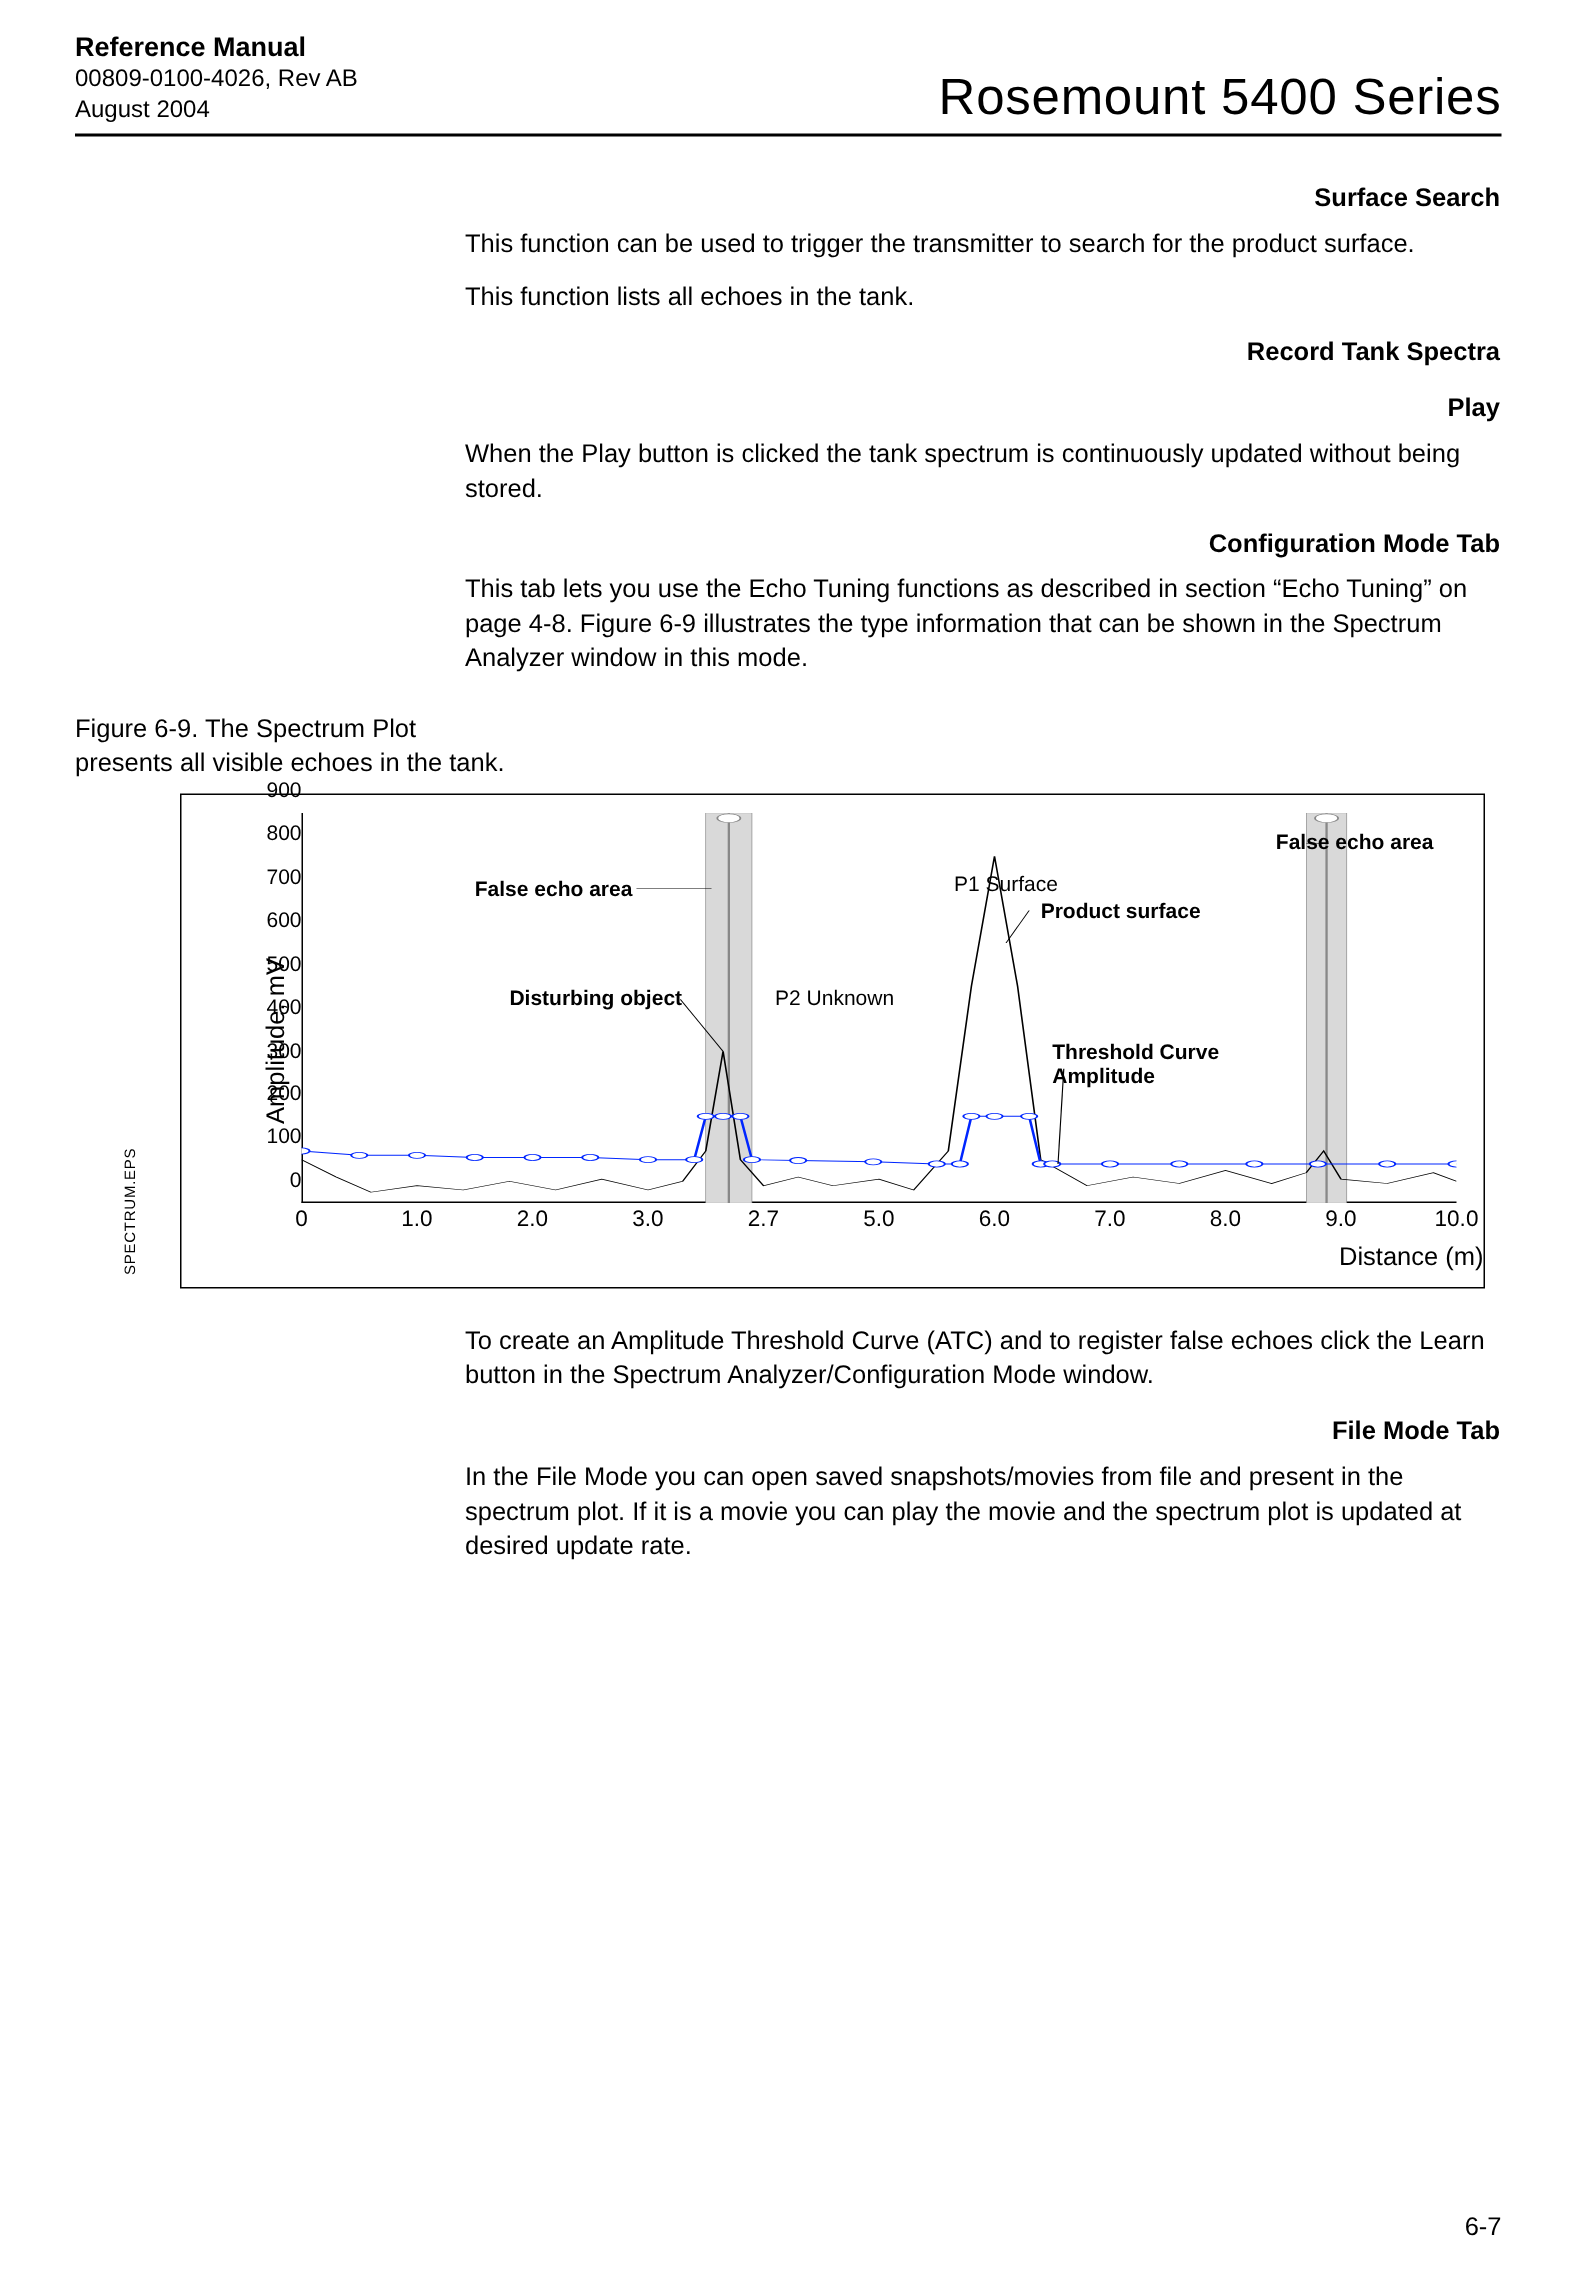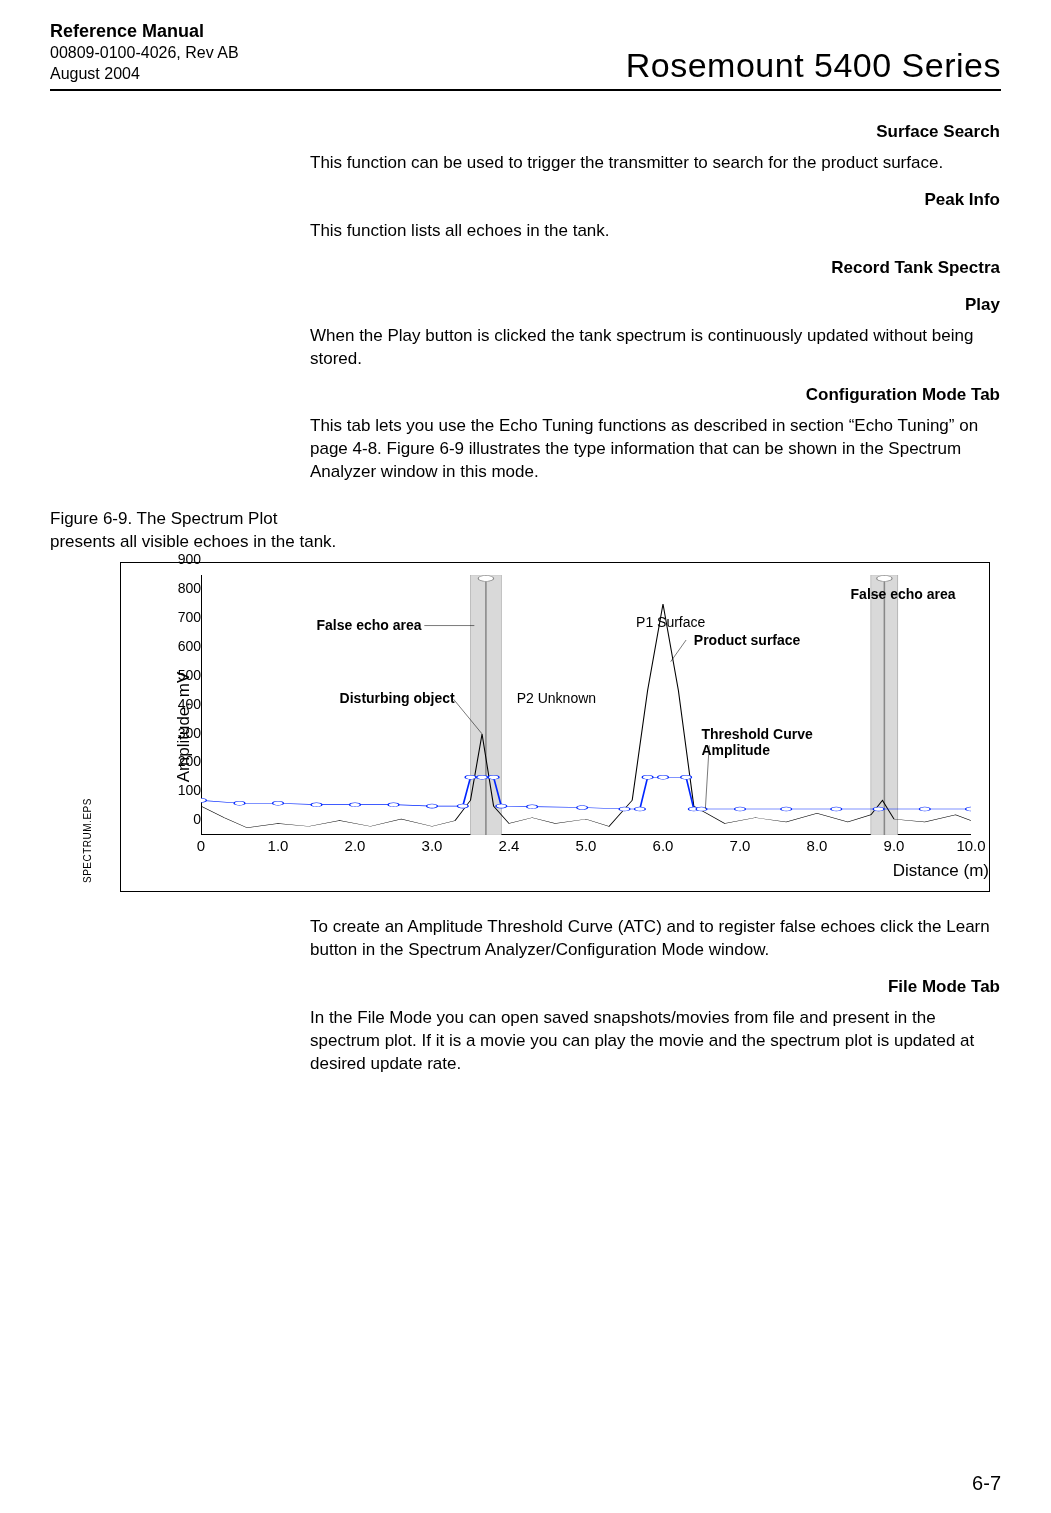--- a/index.html
+++ b/index.html
@@ -100,7 +100,6 @@
     <div class="sub-head">Surface Search</div>
     <p class="para">This function can be used to trigger the transmitter to search for the product surface.</p>
 
-    <div class="sub-head">Peak Info</div>
     <p class="para">This function lists all echoes in the tank.</p>
 
     <div class="sub-head">Record Tank Spectra</div>

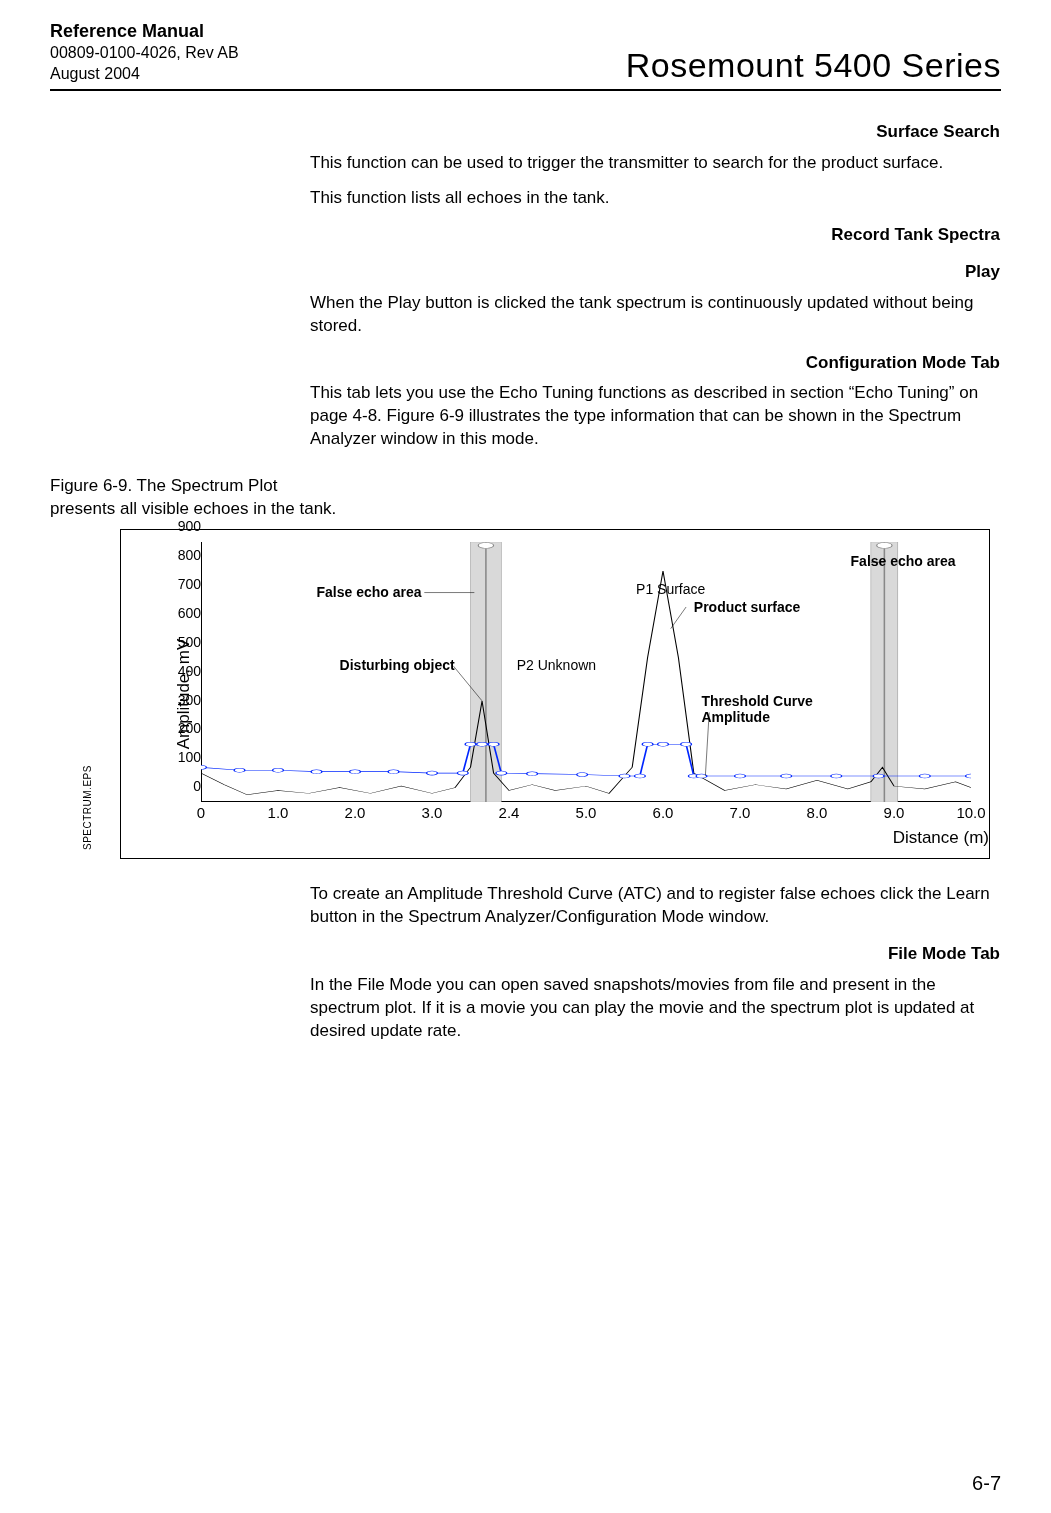--- a/index.html
+++ b/index.html
@@ -193,7 +193,7 @@
       <span class="x-tick" style="left:10%">1.0</span>
       <span class="x-tick" style="left:20%">2.0</span>
       <span class="x-tick" style="left:30%">3.0</span>
-      <span class="x-tick" style="left:40%">2.4</span>
+      <span class="x-tick" style="left:40%">2.7</span>
       <span class="x-tick" style="left:50%">5.0</span>
       <span class="x-tick" style="left:60%">6.0</span>
       <span class="x-tick" style="left:70%">7.0</span>

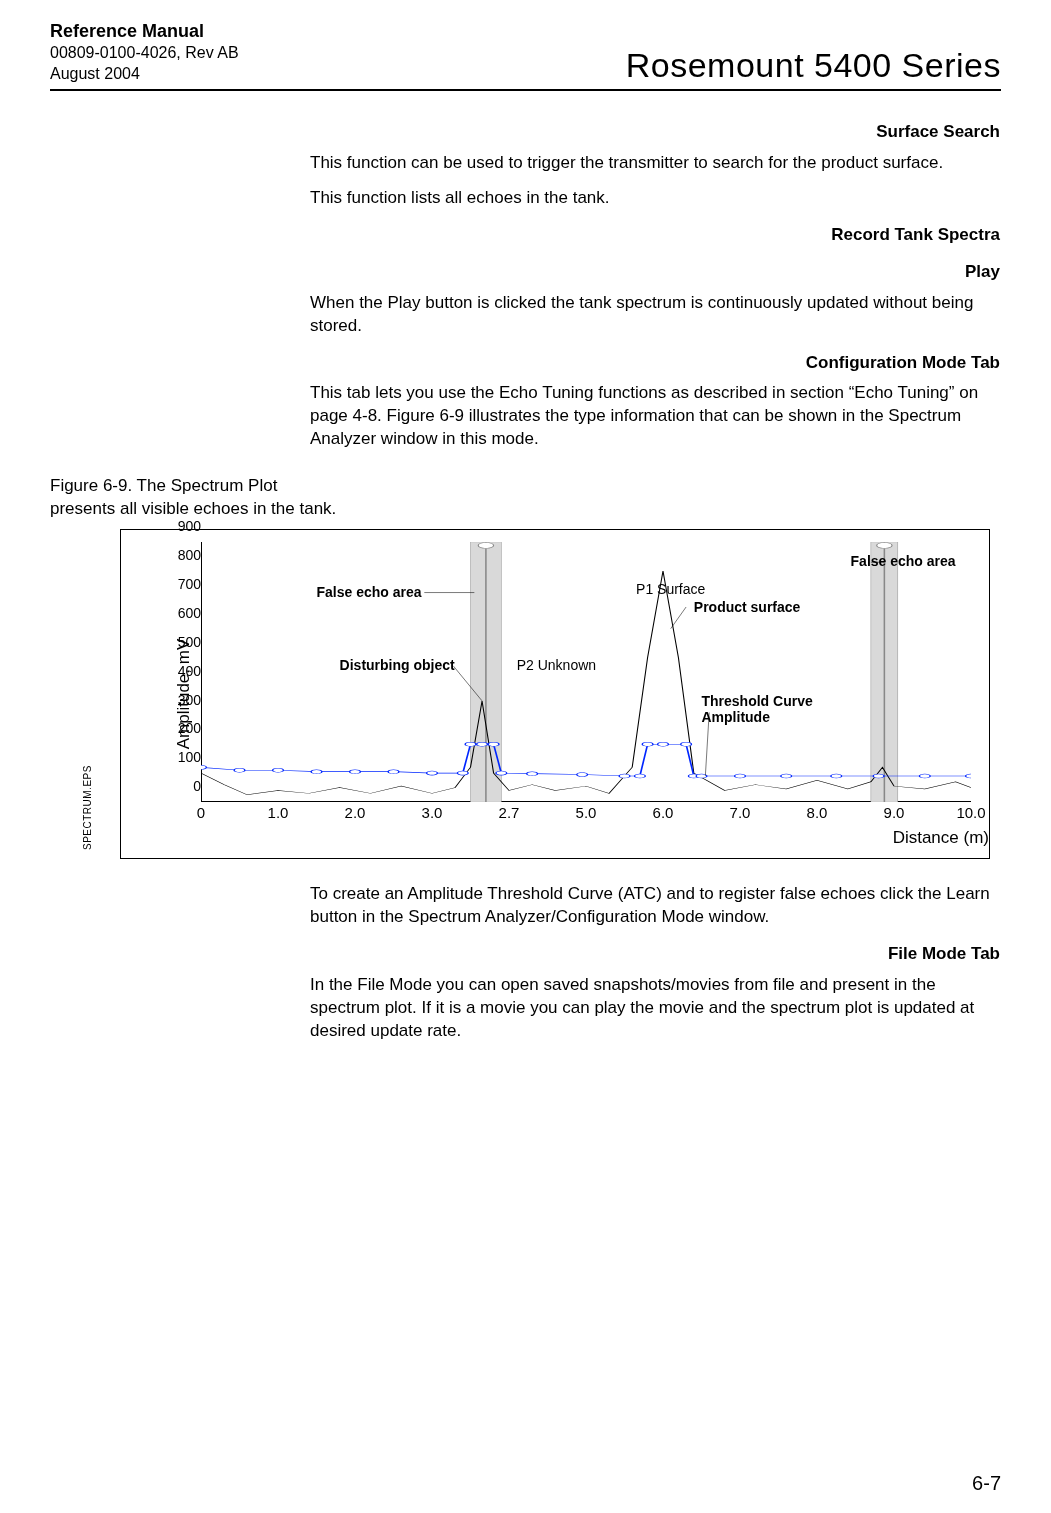--- a/index.html
+++ b/index.html
@@ -79,7 +79,7 @@
   .page-num {
     position: absolute;
     bottom: 18px; right: 50px;
-    font-size: 20px;
+    font-size: 17px;
   }
 </style>
 </head>

